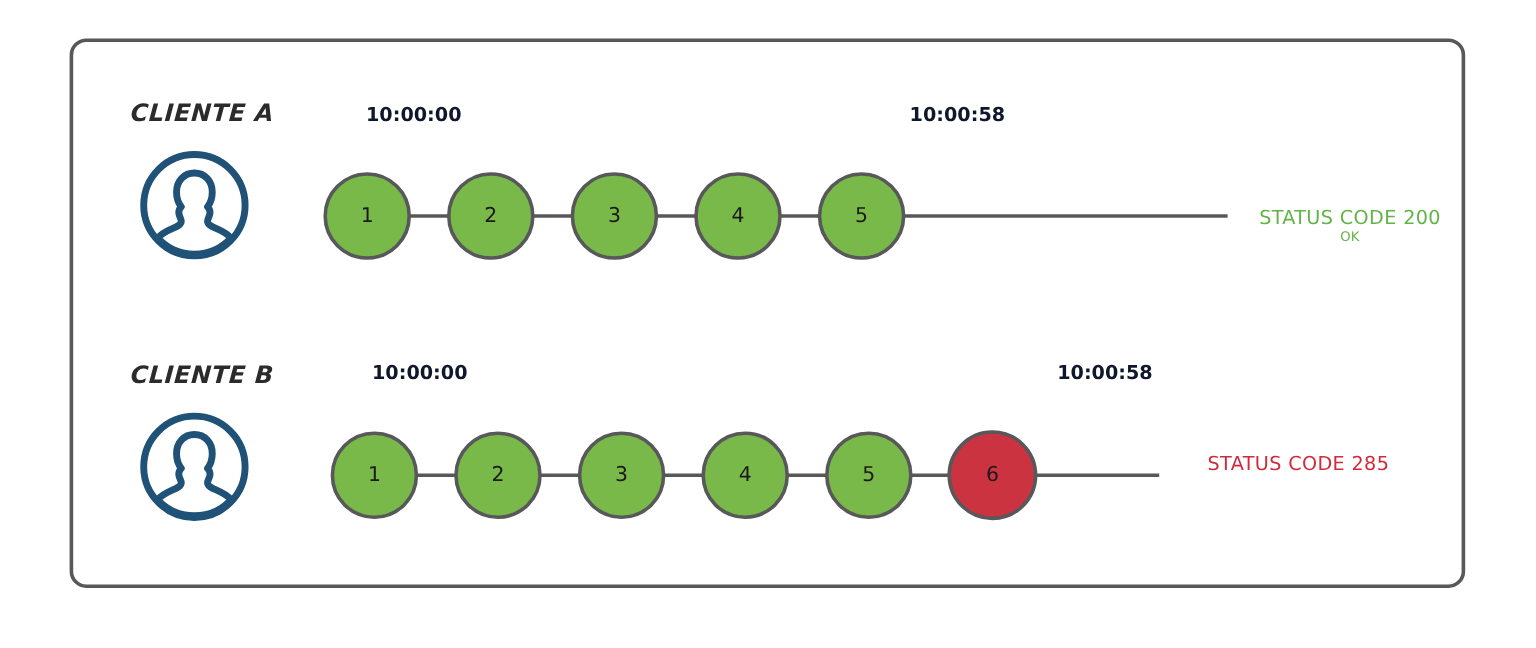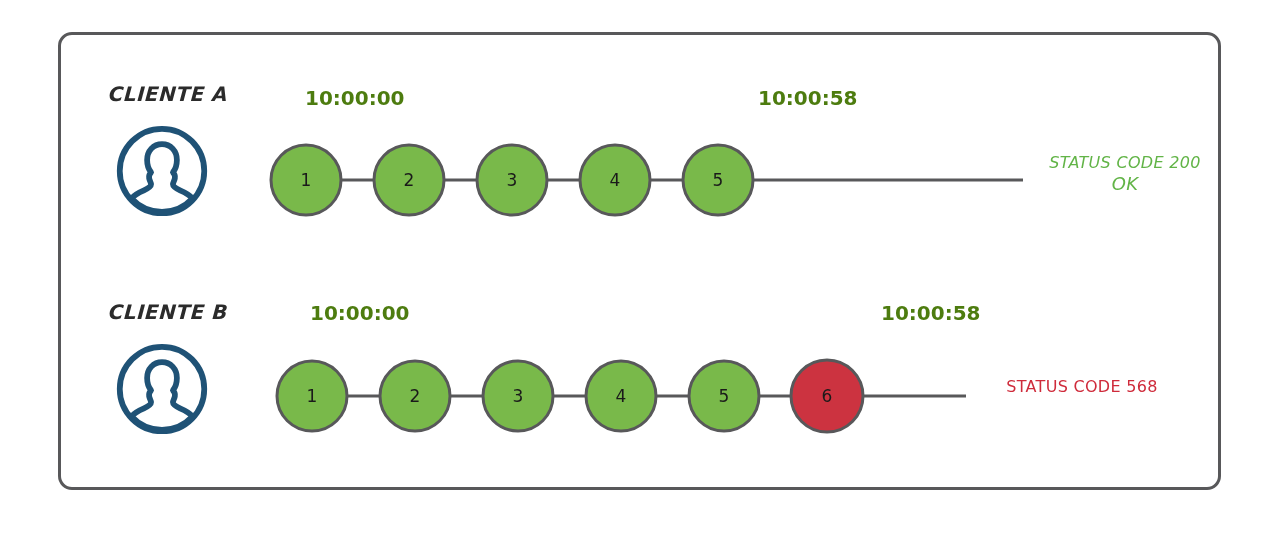--- a/index.html
+++ b/index.html
@@ -65,9 +65,9 @@
   .time-label {
     position: absolute;
     font-family: "DejaVu Sans", sans-serif;
-    font-size: 20px;
+    font-size: 16px;
     font-weight: 700;
-    color: #4d7c0f;
+    color: #0f172a;
     white-space: nowrap;
   }
 

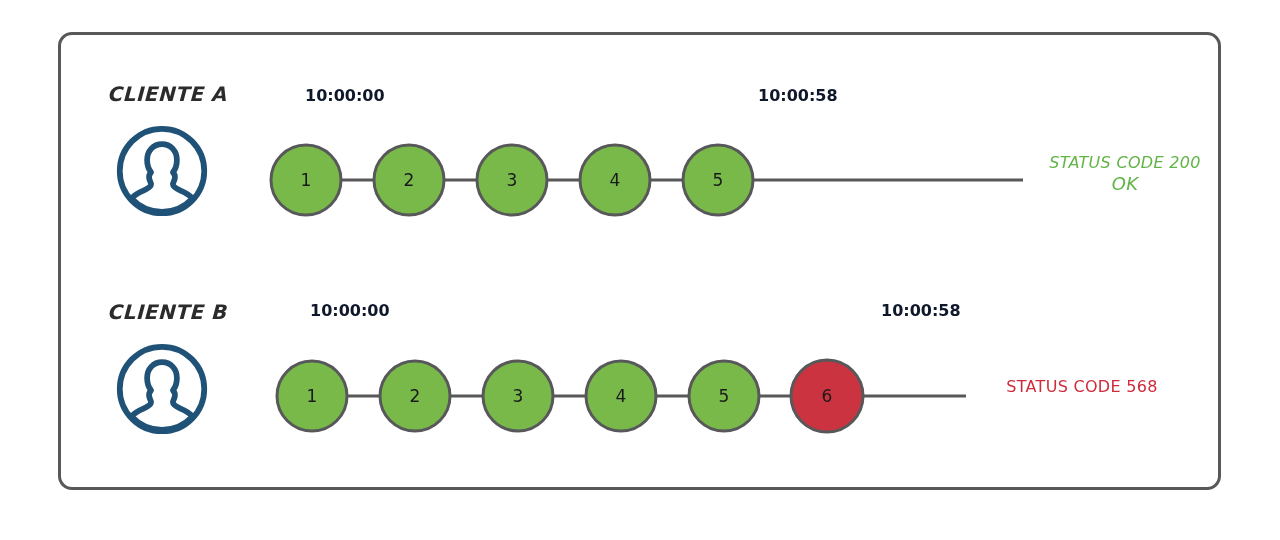--- a/index.html
+++ b/index.html
@@ -155,7 +155,7 @@
       </g>
     </svg>
 
-    <div class="status-text status-ok" style="left:966px; top:119px; width:196px;font-style:italic;">
+    <div class="status-text status-ok" style="left:966px; top:138px; width:196px;">
       <div class="status-line1">STATUS CODE 200</div>
       <div class="status-line2">OK</div>
     </div>

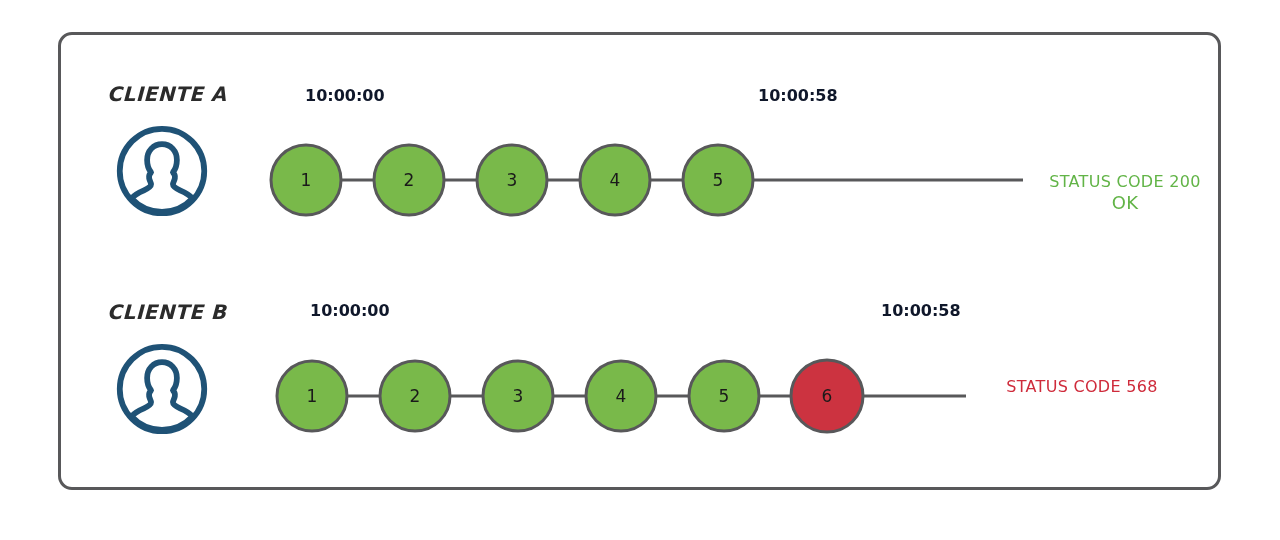--- a/index.html
+++ b/index.html
@@ -79,7 +79,7 @@
     white-space: nowrap;
   }
   .status-line1 { font-size: 16px; letter-spacing: 0.3px; }
-  .status-line2 { font-size: 18px; letter-spacing: 0.2px; }
+  .status-line2 { font-size: 11px; letter-spacing: 0.2px; }
   .status-ok { color: #62b447; }
   .status-err { color: #cf2b3b; }
   .status-err .status-line2 { font-style: italic; }

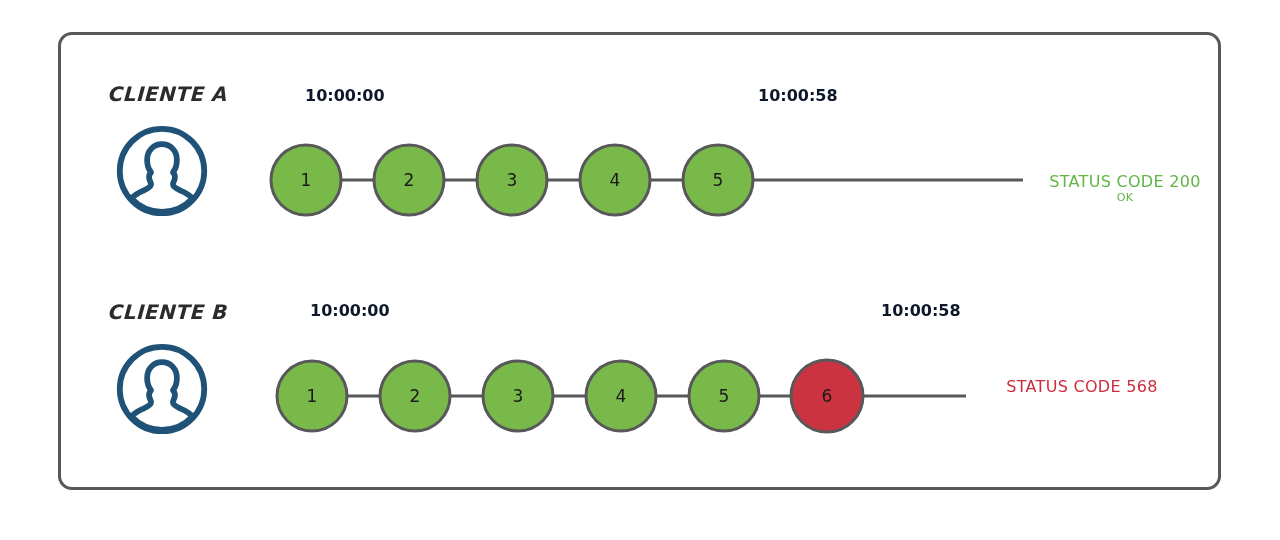--- a/index.html
+++ b/index.html
@@ -225,7 +225,7 @@
     </svg>
 
     <div class="status-text status-err" style="left:910px; top:125px; width:222px;">
-      <div class="status-line1">STATUS CODE 568</div>
+      <div class="status-line1">STATUS CODE 285</div>
     </div>
   </div>
 

